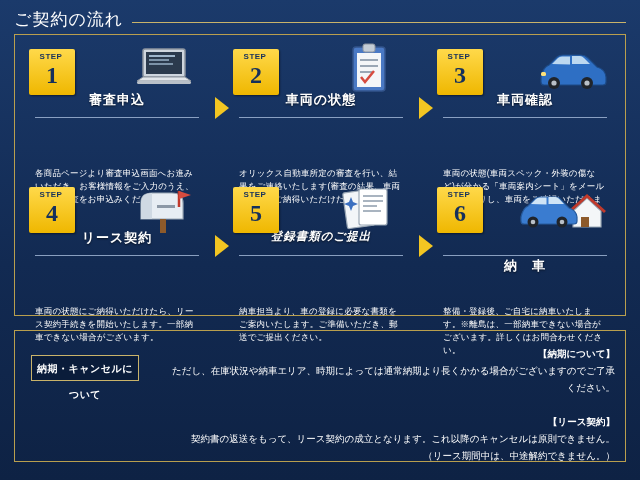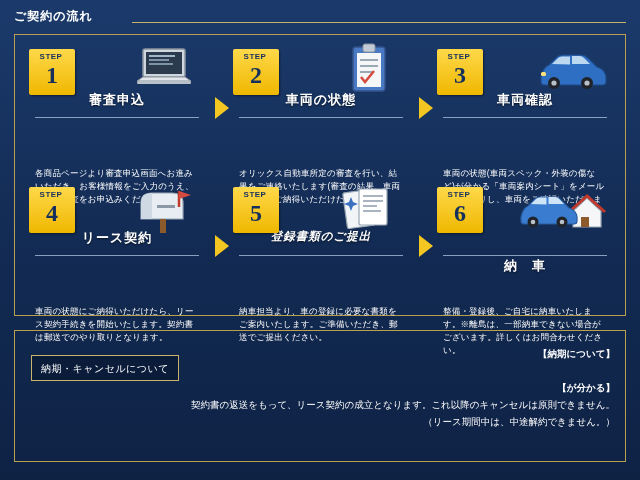--- a/index.html
+++ b/index.html
@@ -25,8 +25,8 @@
     position: absolute;
     left: 14px;
     top: 8px;
-    font-size: 12px;
-    font-weight: bold;
+    font-size: 17px;
+    font-weight: normal;
     color: #ffffff;
     letter-spacing: 1px;
   }

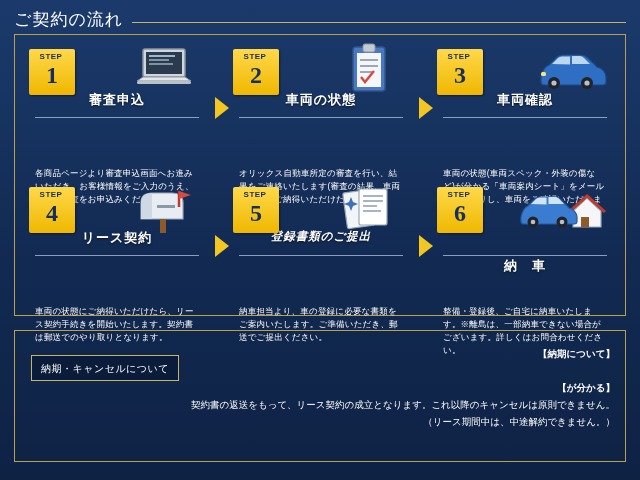--- a/index.html
+++ b/index.html
@@ -284,7 +284,7 @@
         <div class="step-label">リース契約</div>
       </div>
       <div class="step-underline"></div>
-      <div class="step-body">車両の状態にご納得いただけたら、リース契約手続きを開始いたします。契約書は郵送でのやり取りとなります。</div>
+      <div class="step-body">車両の状態にご納得いただけたら、リース契約手続きを開始いたします。一部納車できない場合がございます。</div>
     </div>
     <div class="arrow" style="left:200px; top:200px;"></div>
 

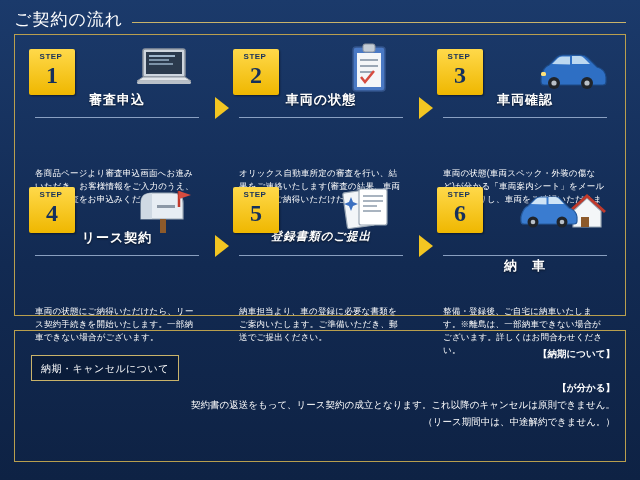--- a/index.html
+++ b/index.html
@@ -158,13 +158,13 @@
     position: absolute;
     left: 16px;
     top: 24px;
-    width: 148px;
+    width: 108px;
     height: 26px;
     background: #0a1c3a;
     border: 1px solid #c9b36a;
     color: #ffffff;
     font-size: 10px;
-    font-weight: normal;
+    font-weight: bold;
     line-height: 26px;
     text-align: center;
     letter-spacing: .5px;

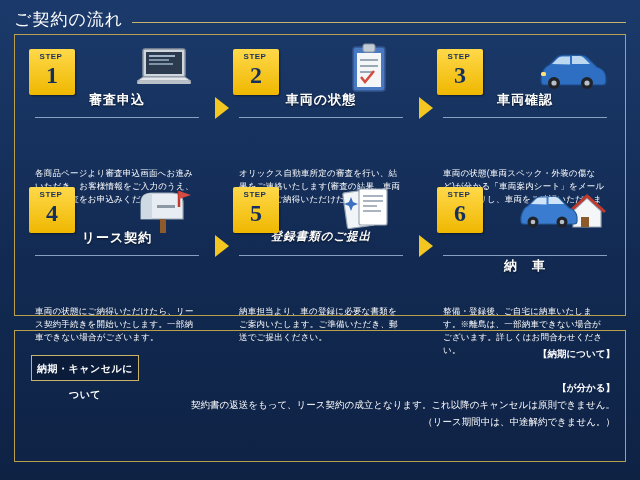--- a/index.html
+++ b/index.html
@@ -344,6 +344,7 @@
     <div class="note-tag">納期・キャンセルについて</div>
     <div class="note-body">
       <p class="note-head">【納期について】</p>
+      <p>ただし、在庫状況や納車エリア、時期によっては通常納期より長くかかる場合がございますのでご了承ください。</p>
       <p>&nbsp;</p>
       <p class="note-head">【が分かる】</p>
       <p>契約書の返送をもって、リース契約の成立となります。これ以降のキャンセルは原則できません。</p>

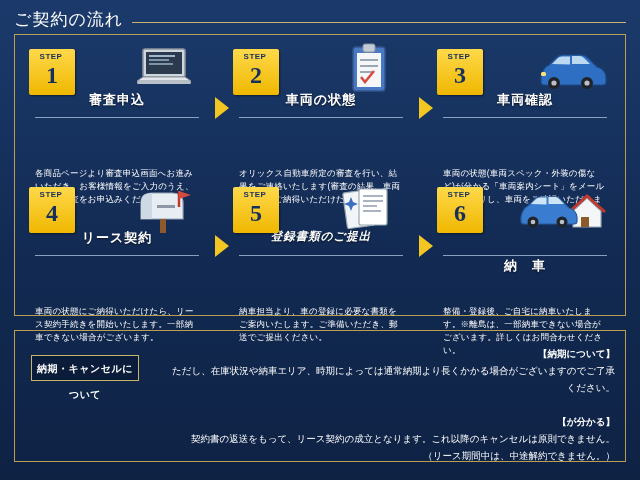--- a/index.html
+++ b/index.html
@@ -346,7 +346,7 @@
       <p class="note-head">【納期について】</p>
       <p>ただし、在庫状況や納車エリア、時期によっては通常納期より長くかかる場合がございますのでご了承ください。</p>
       <p>&nbsp;</p>
-      <p class="note-head">【が分かる】</p>
+      <p class="note-head">【リース契約】</p>
       <p>契約書の返送をもって、リース契約の成立となります。これ以降のキャンセルは原則できません。</p>
       <p class="indent">（リース期間中は、中途解約できません。）</p>
     </div>

